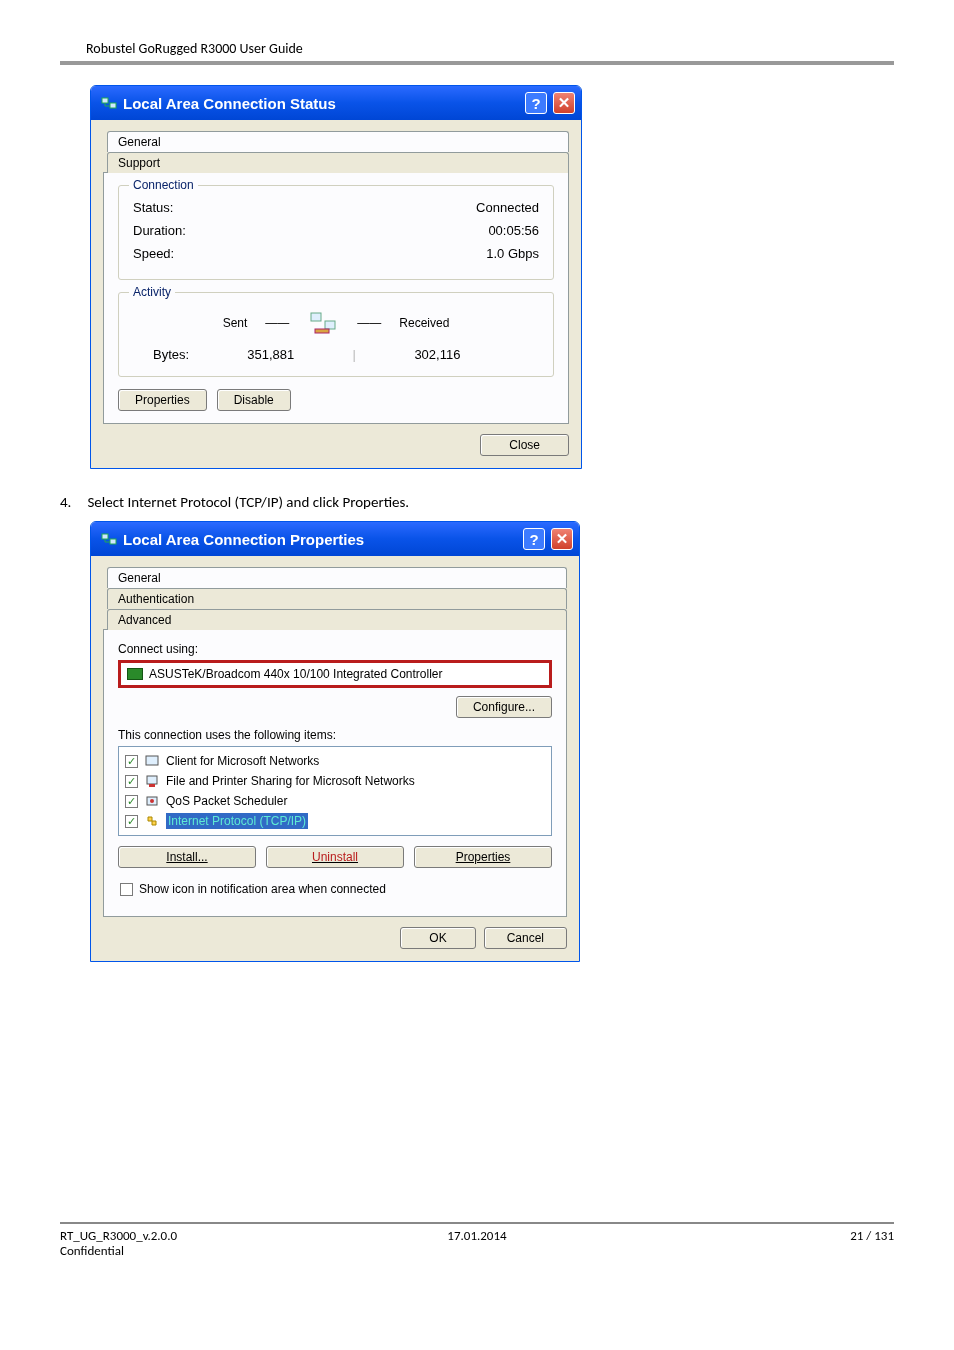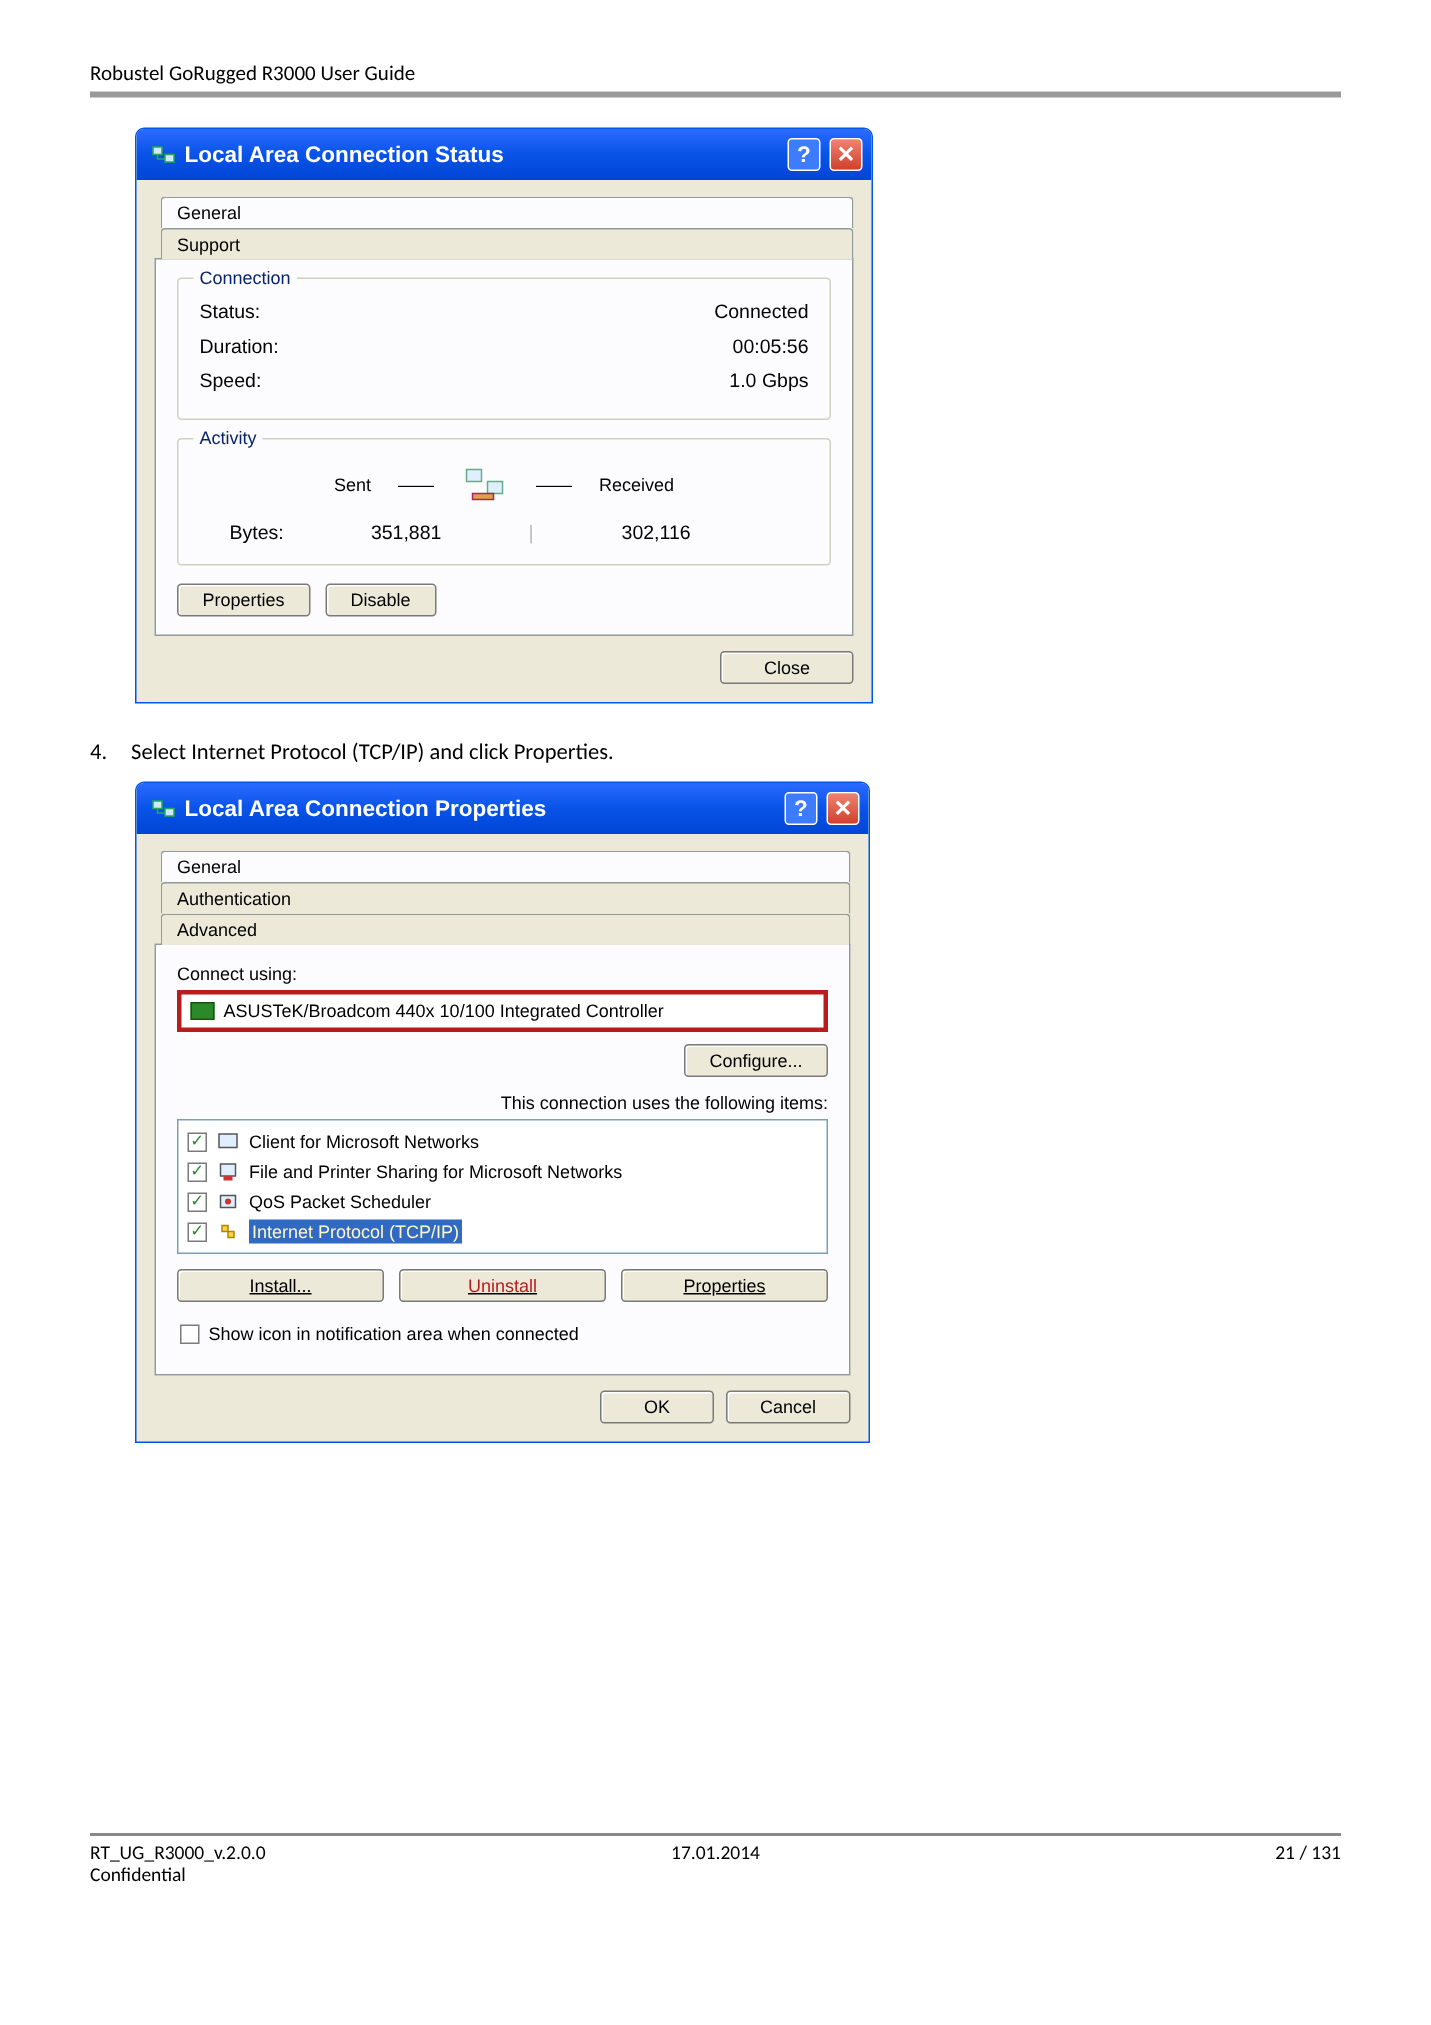--- a/index.html
+++ b/index.html
@@ -16,6 +16,7 @@
   .header-text {
     font-size: 14px;
     margin-bottom: 4px;
+    margin-left: 26px;
   }
   .header-rule {
     border: 0;

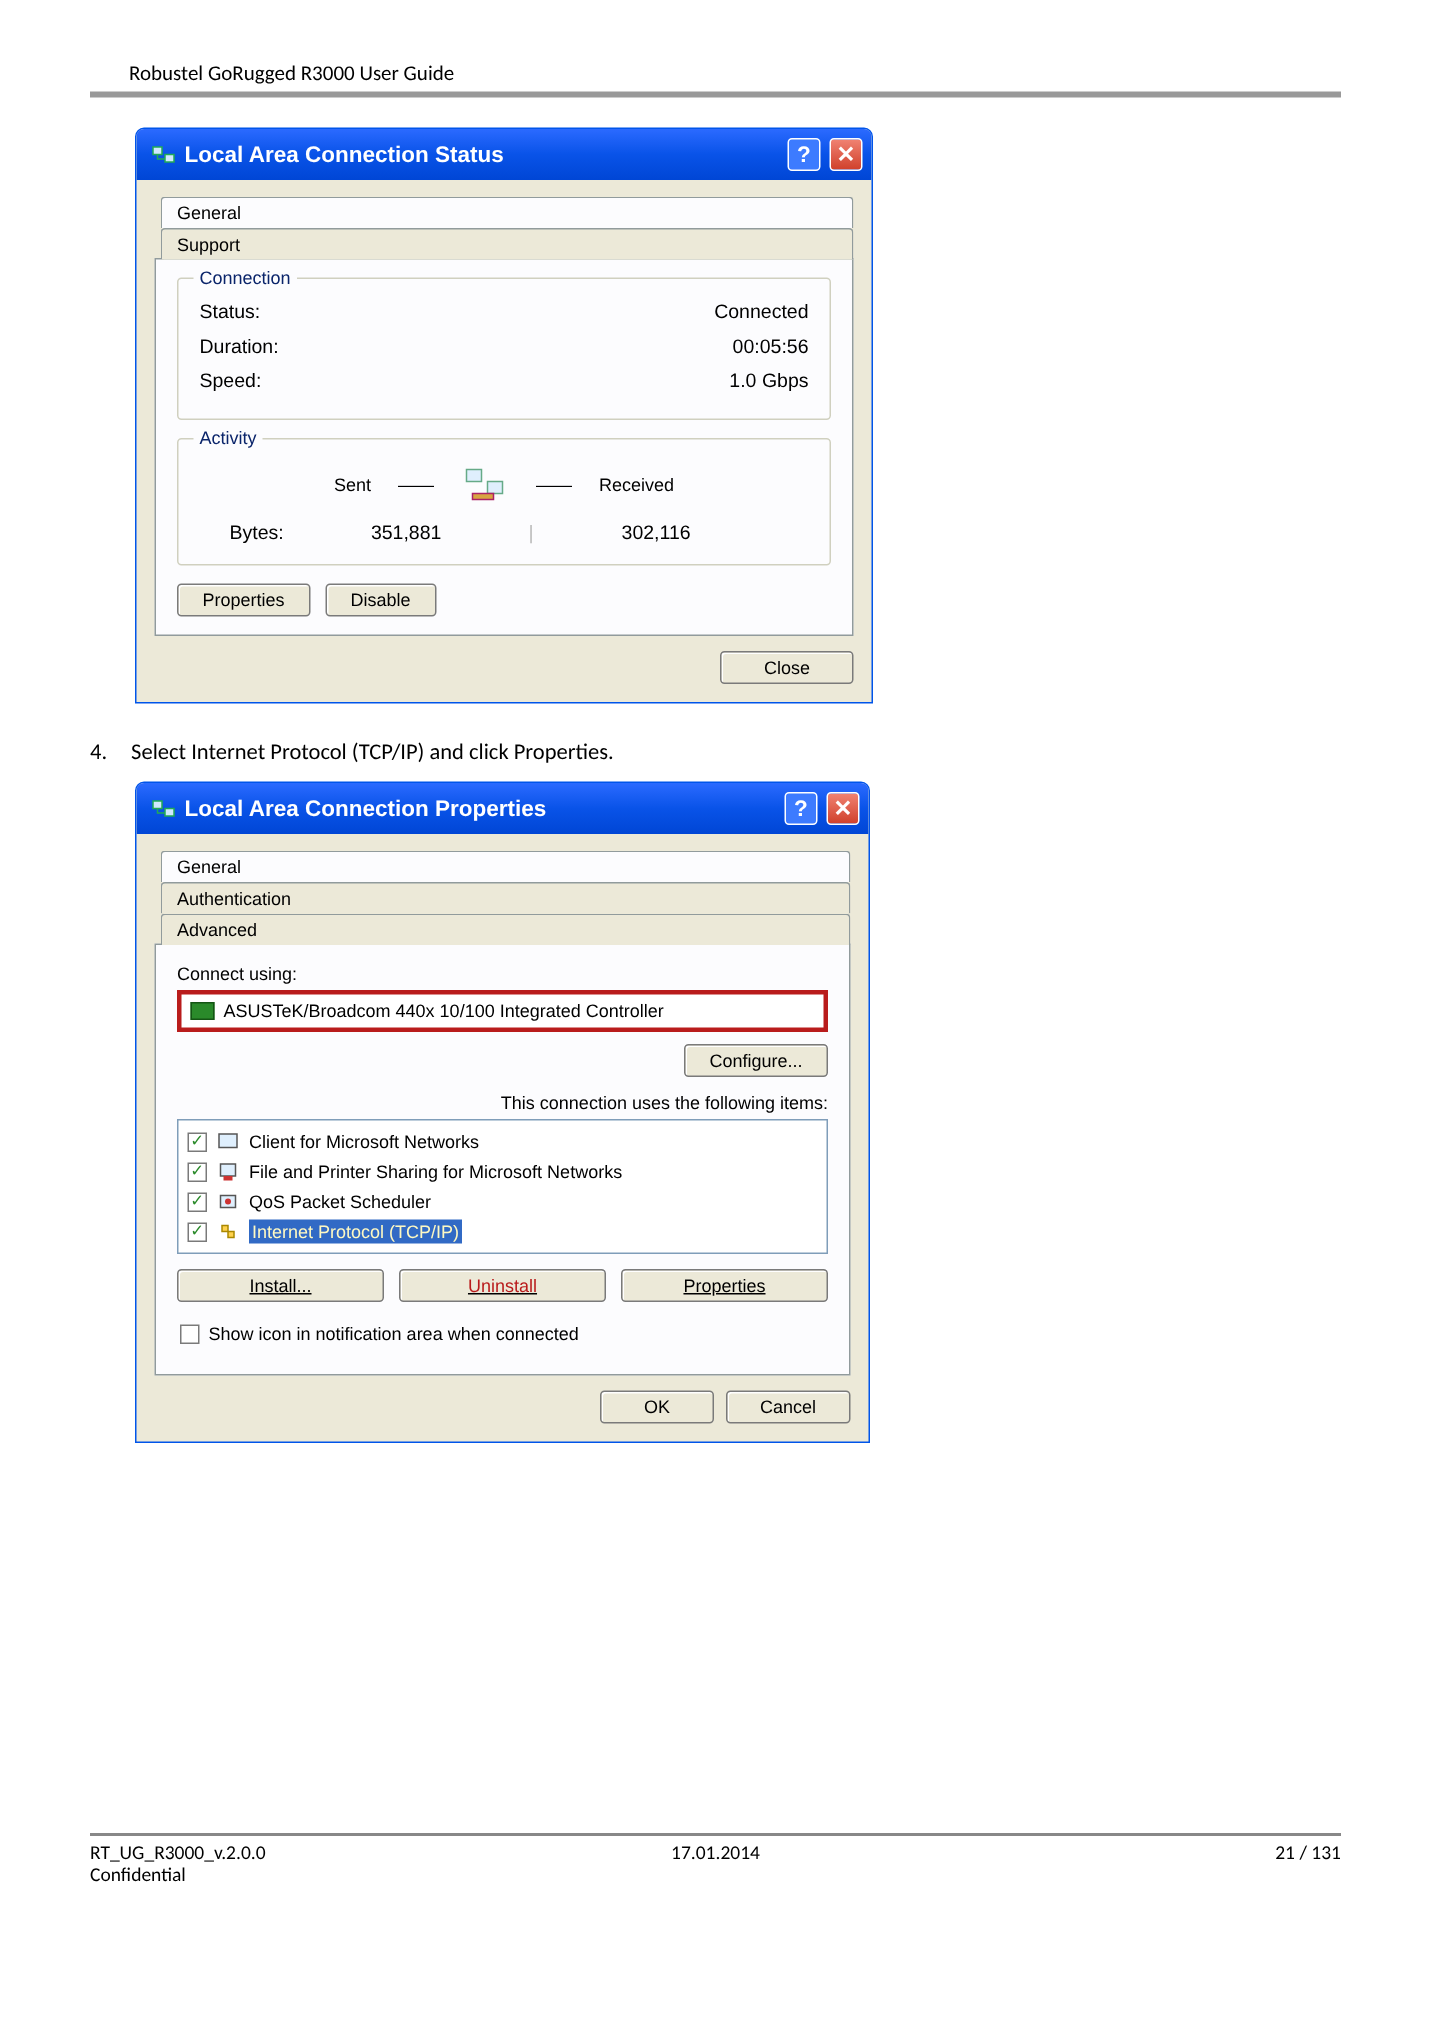--- a/index.html
+++ b/index.html
@@ -284,7 +284,7 @@
           <button class="xp-button">Configure...</button>
         </div>
 
-        <div style="margin-bottom:4px;text-align:right;">This connection uses the following items:</div>
+        <div style="margin-bottom:4px;">This connection uses the following items:</div>
         <div class="items-box">
           <div class="item-row">
             <span class="chk">✓</span>

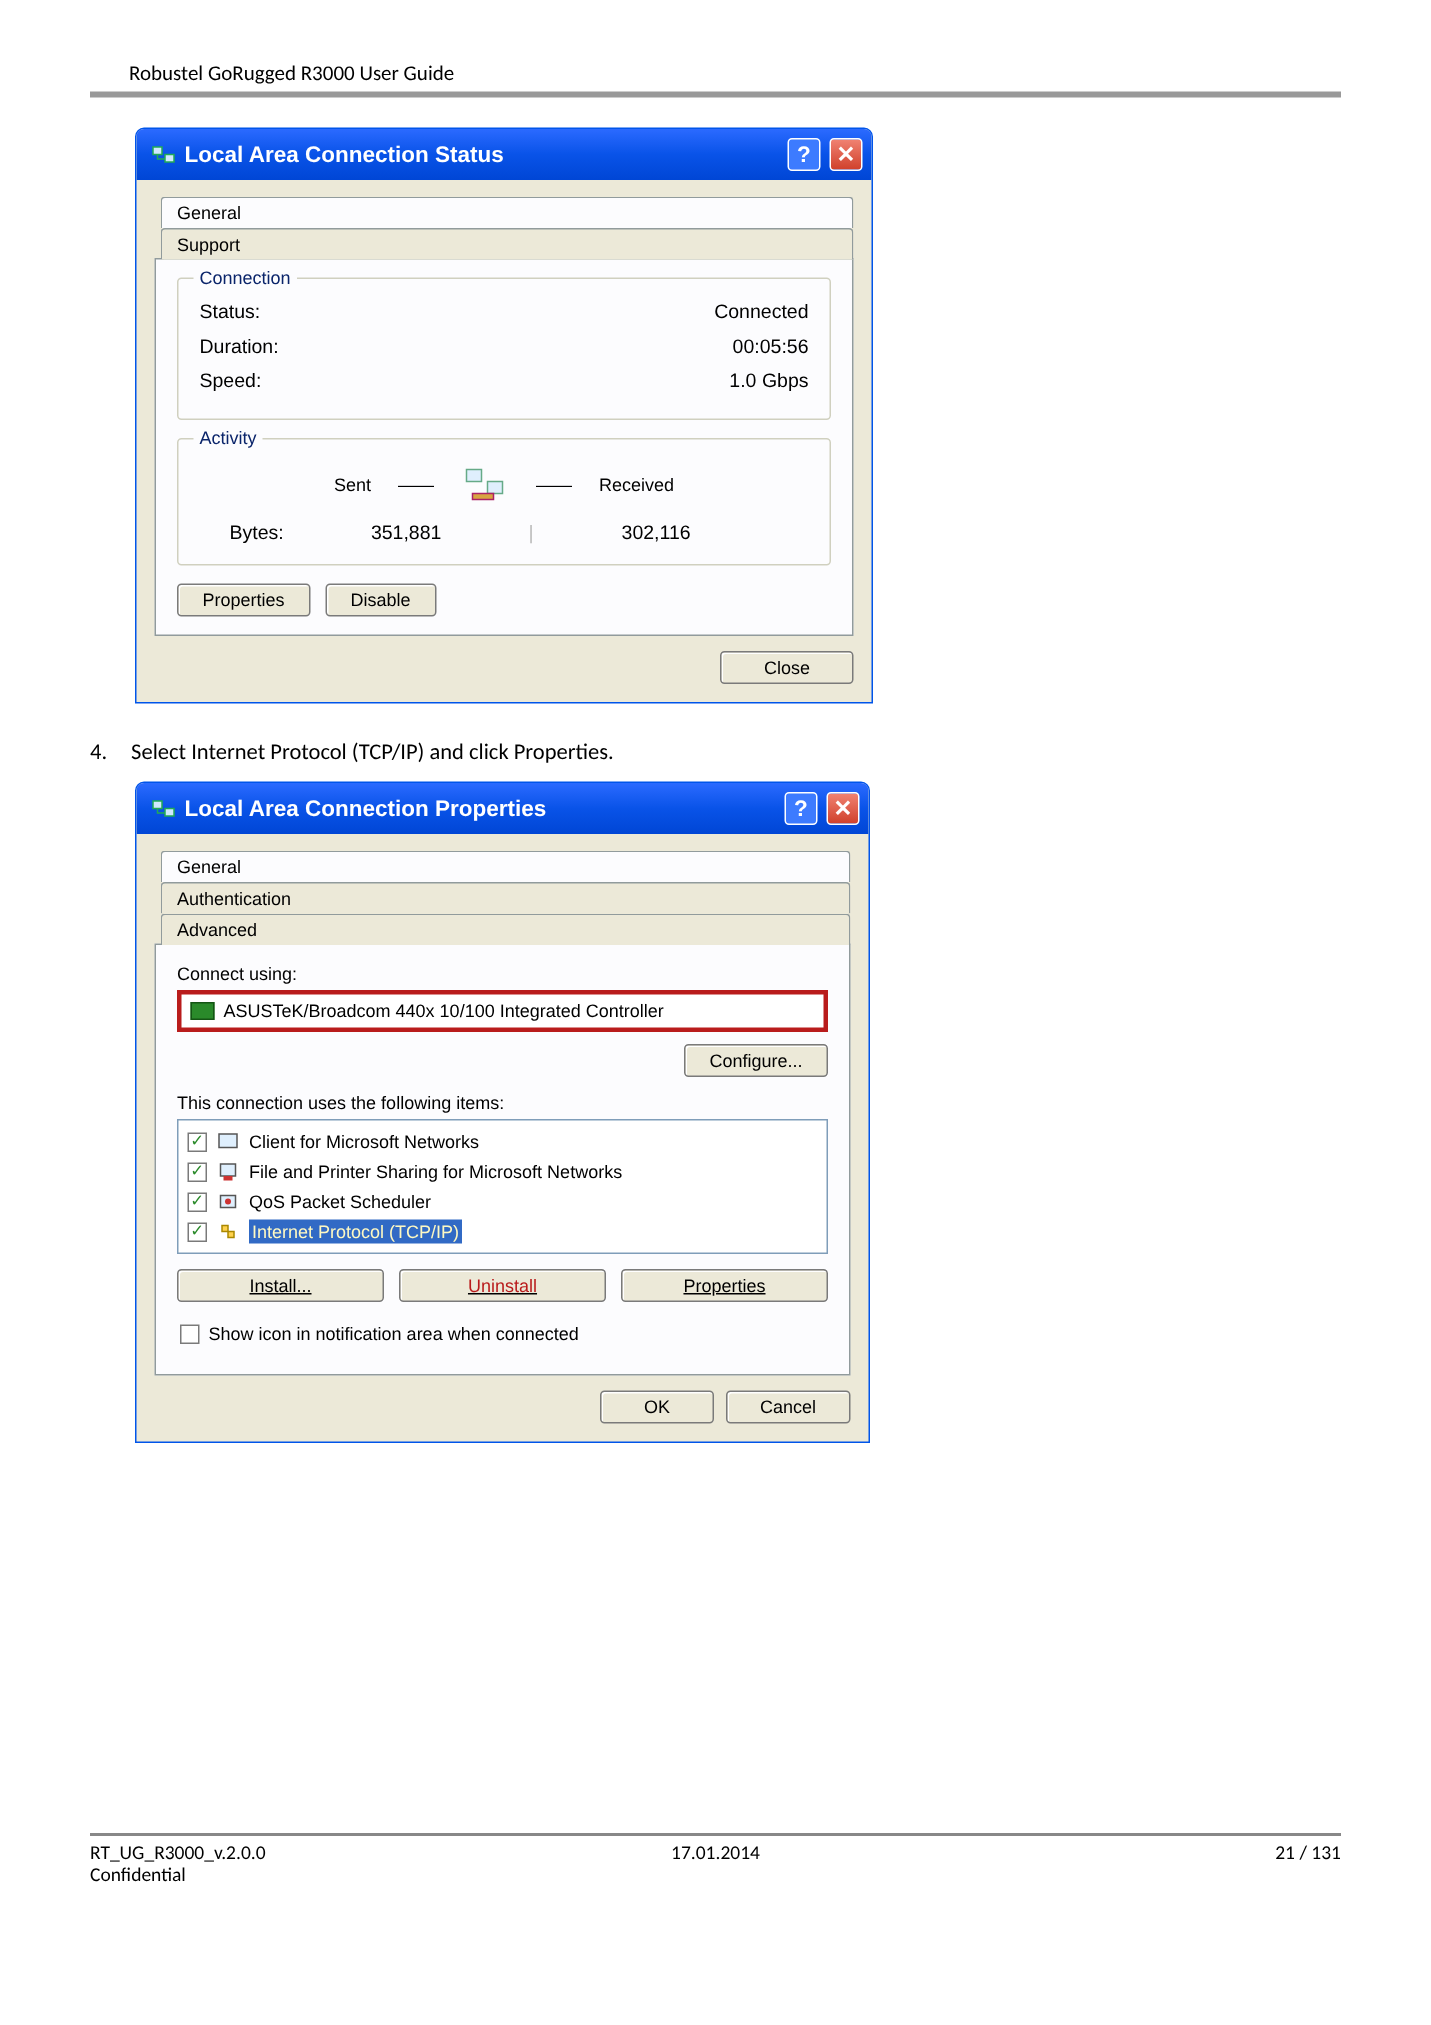--- a/index.html
+++ b/index.html
@@ -138,7 +138,7 @@
     font-size:12px;
   }
   .item-row.selected .item-label {
-    background:#316AC5; color:#fef9c3; padding:1px 2px;
+    background:#316AC5; color:#5eead4; padding:1px 2px;
   }
   .chk {
     width:13px; height:13px;

